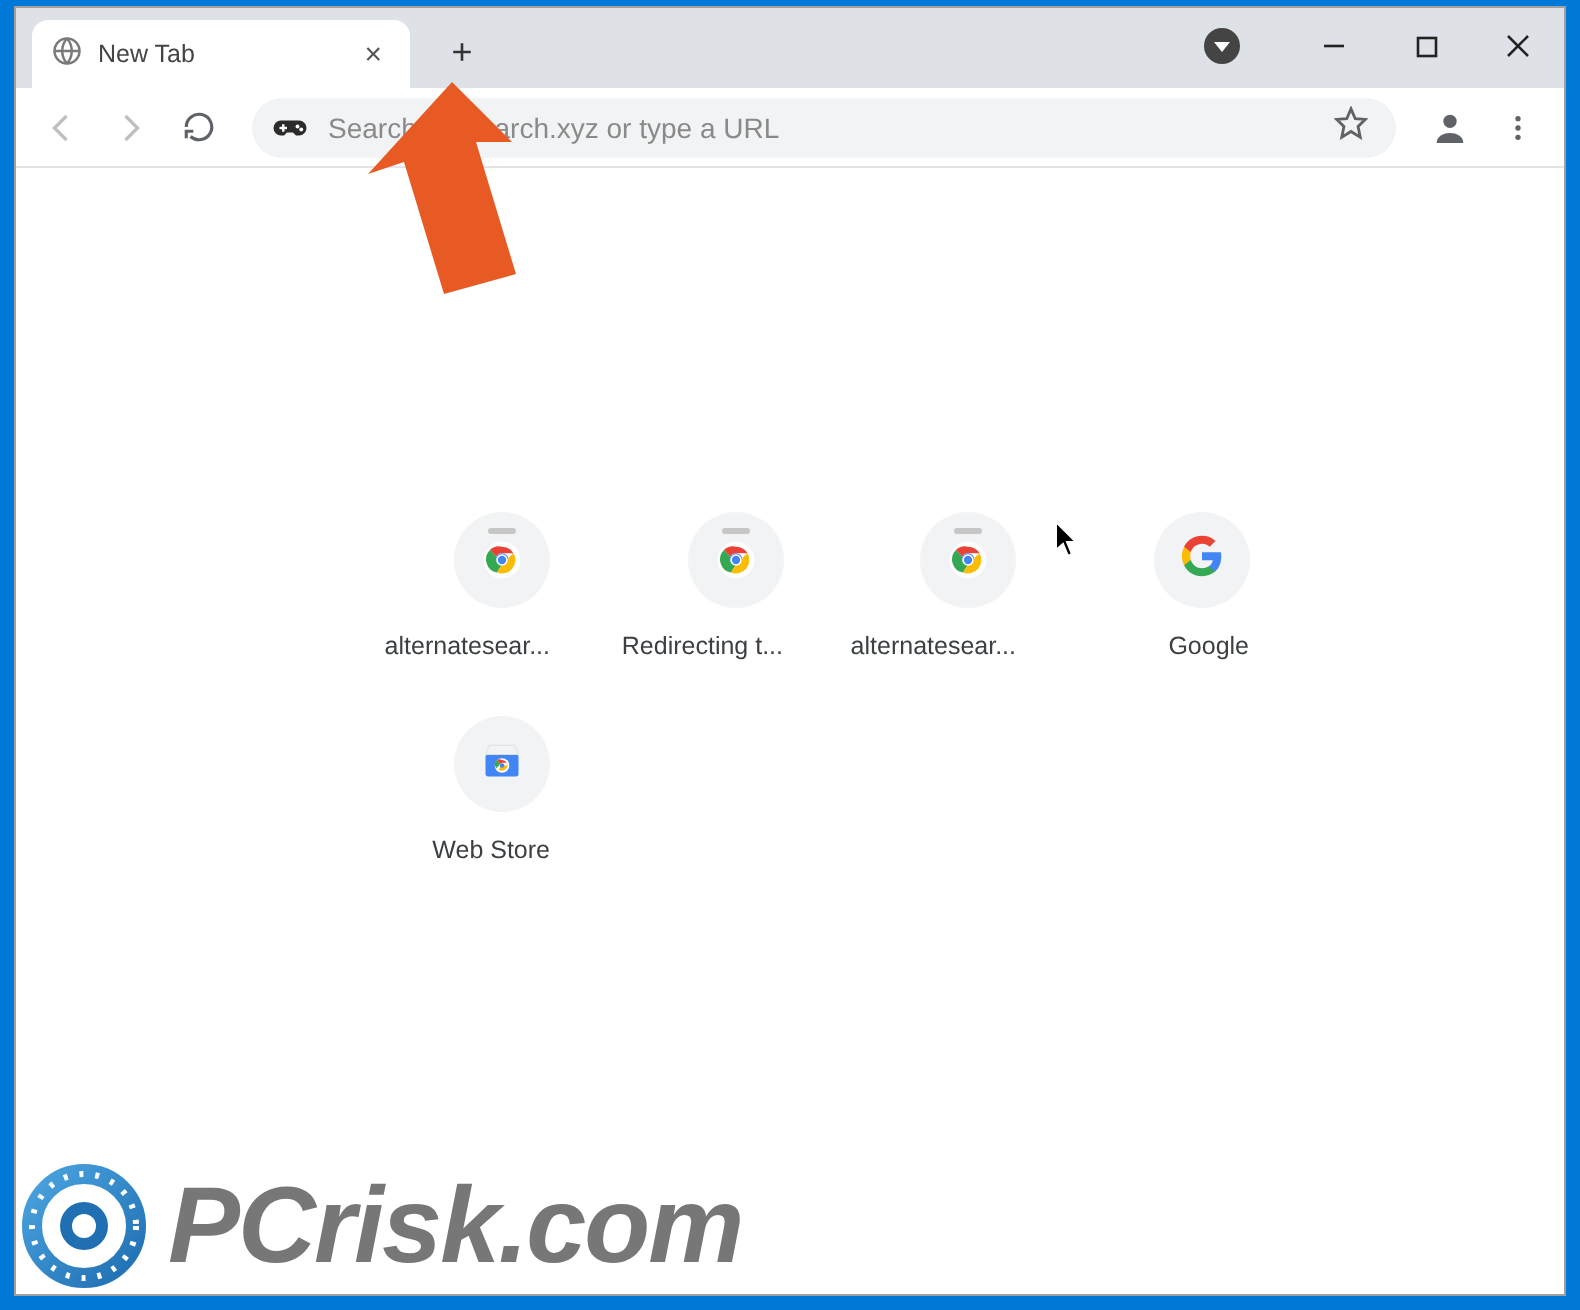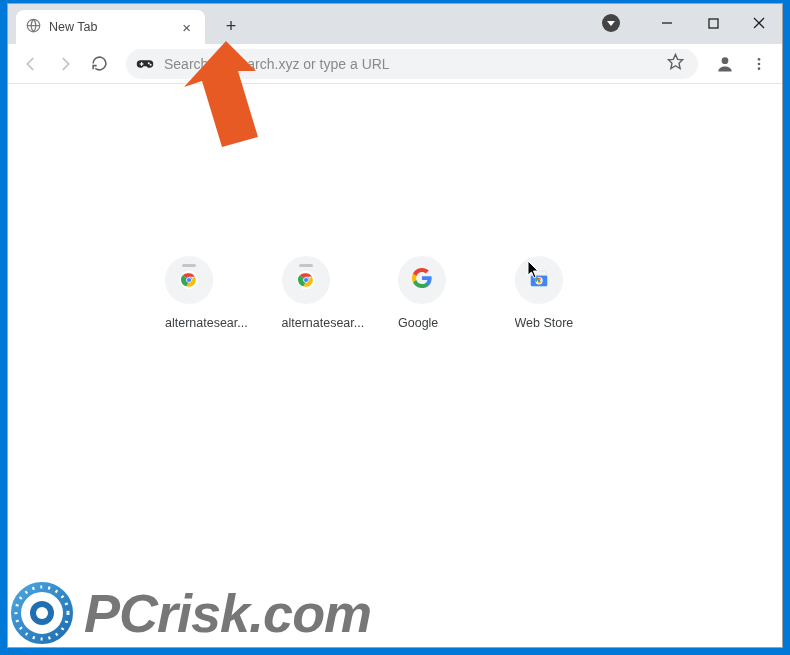--- a/index.html
+++ b/index.html
@@ -186,7 +186,7 @@
   .shortcut {
     display: flex;
     flex-direction: column;
-    align-items: flex-start;
+    align-items: flex-end;
     cursor: pointer;
     width: 110px;
   }

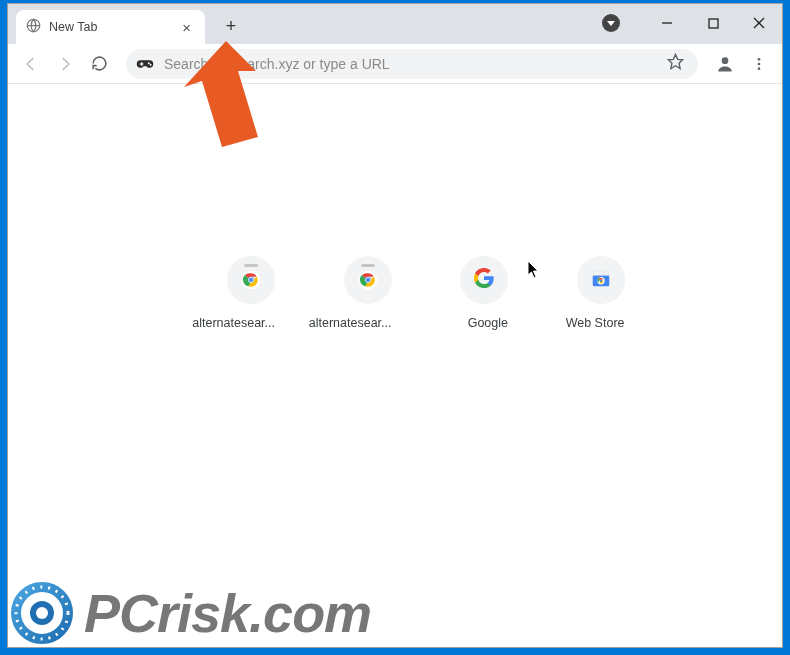--- a/index.html
+++ b/index.html
@@ -384,6 +384,23 @@
       </div>
 
 
+      <div class="shortcut">
+        <div class="circle">
+          <span class="link-dash"></span>
+          <span class="chrome-icon">
+            <svg viewBox="0 0 48 48">
+                <circle cx="24" cy="24" r="22" fill="#fff"></circle>
+                <path fill="#ea4335" d="M24 8a16 16 0 0 1 13.8 8H24a8 8 0 0 0-7 4L9.5 12A16 16 0 0 1 24 8z"></path>
+                <path fill="#4285f4" d="M24 16a8 8 0 1 1 0 16 8 8 0 0 1 0-16z"></path>
+                <path fill="#34a853" d="M17 20L9.5 12A16 16 0 0 0 18 39l6-10a8 8 0 0 1-7-9z"></path>
+                <path fill="#fbbc05" d="M37.8 16A16 16 0 0 1 18 39l6-10a8 8 0 0 0 8-8l5.8-5z"></path>
+                <circle cx="24" cy="24" r="6" fill="#4285f4"></circle>
+                <circle cx="24" cy="24" r="6" fill="none" stroke="#fff" stroke-width="2"></circle>
+              </svg>
+          </span>
+        </div>
+        <span class="label">Redirecting t...</span>
+      </div>
 
       <div class="shortcut">
         <div class="circle">

